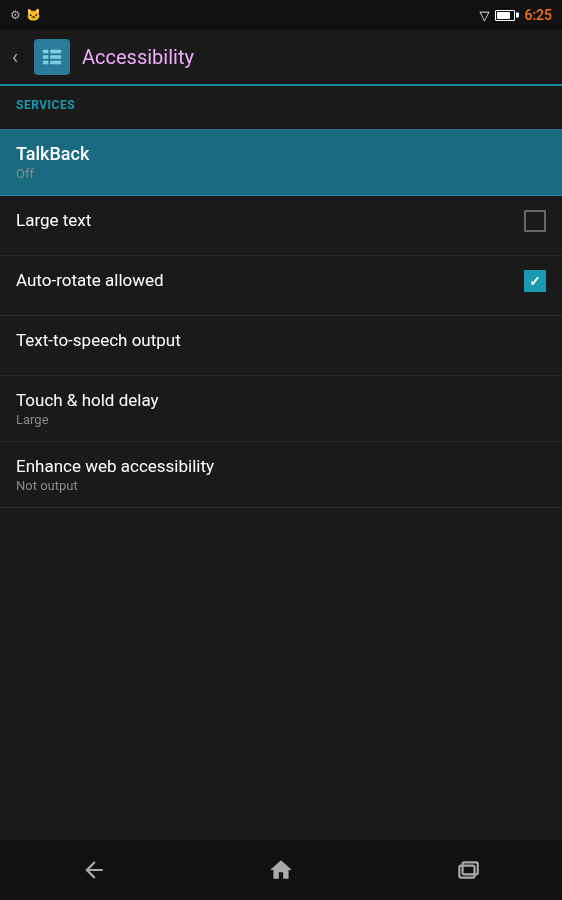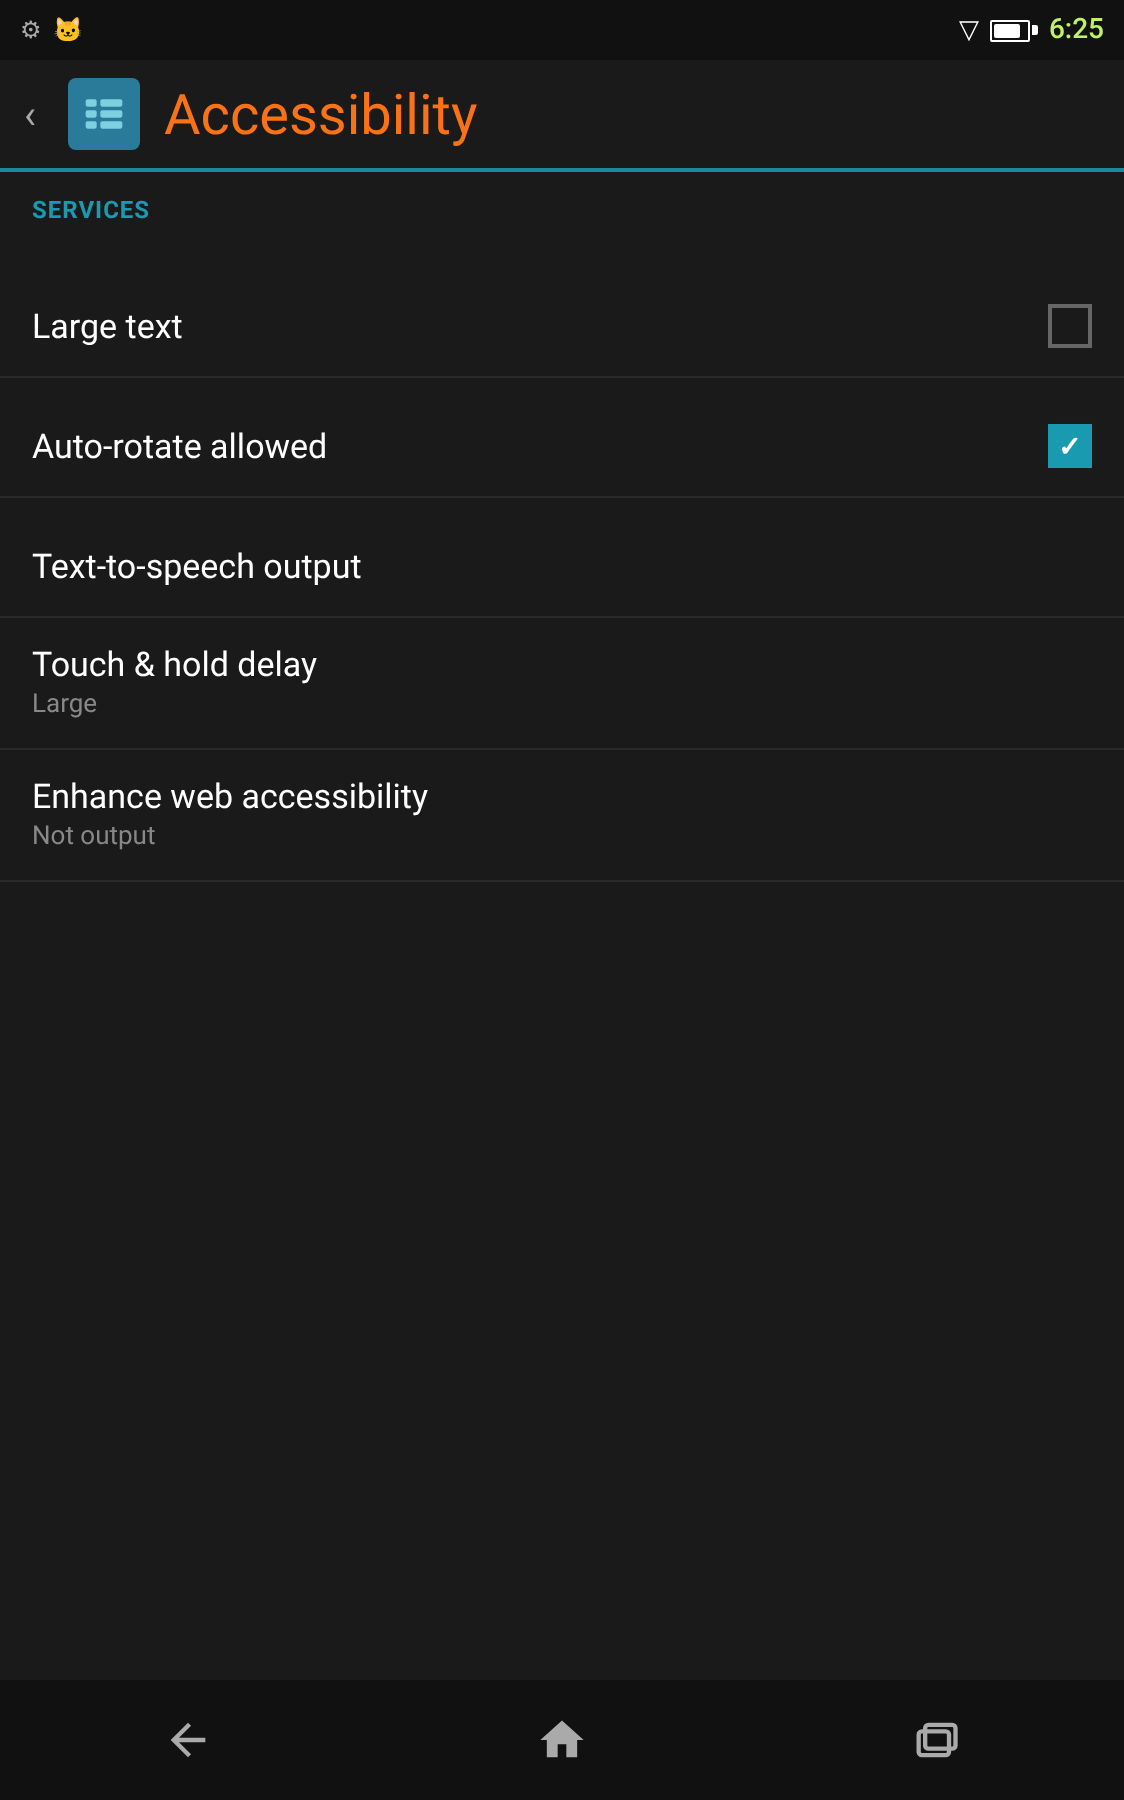--- a/index.html
+++ b/index.html
@@ -214,7 +214,7 @@
 
     .time-text {
       font-size: 14px;
-      color: #bef264;
+      color: #f97316;
       font-weight: 500;
     }
   </style>

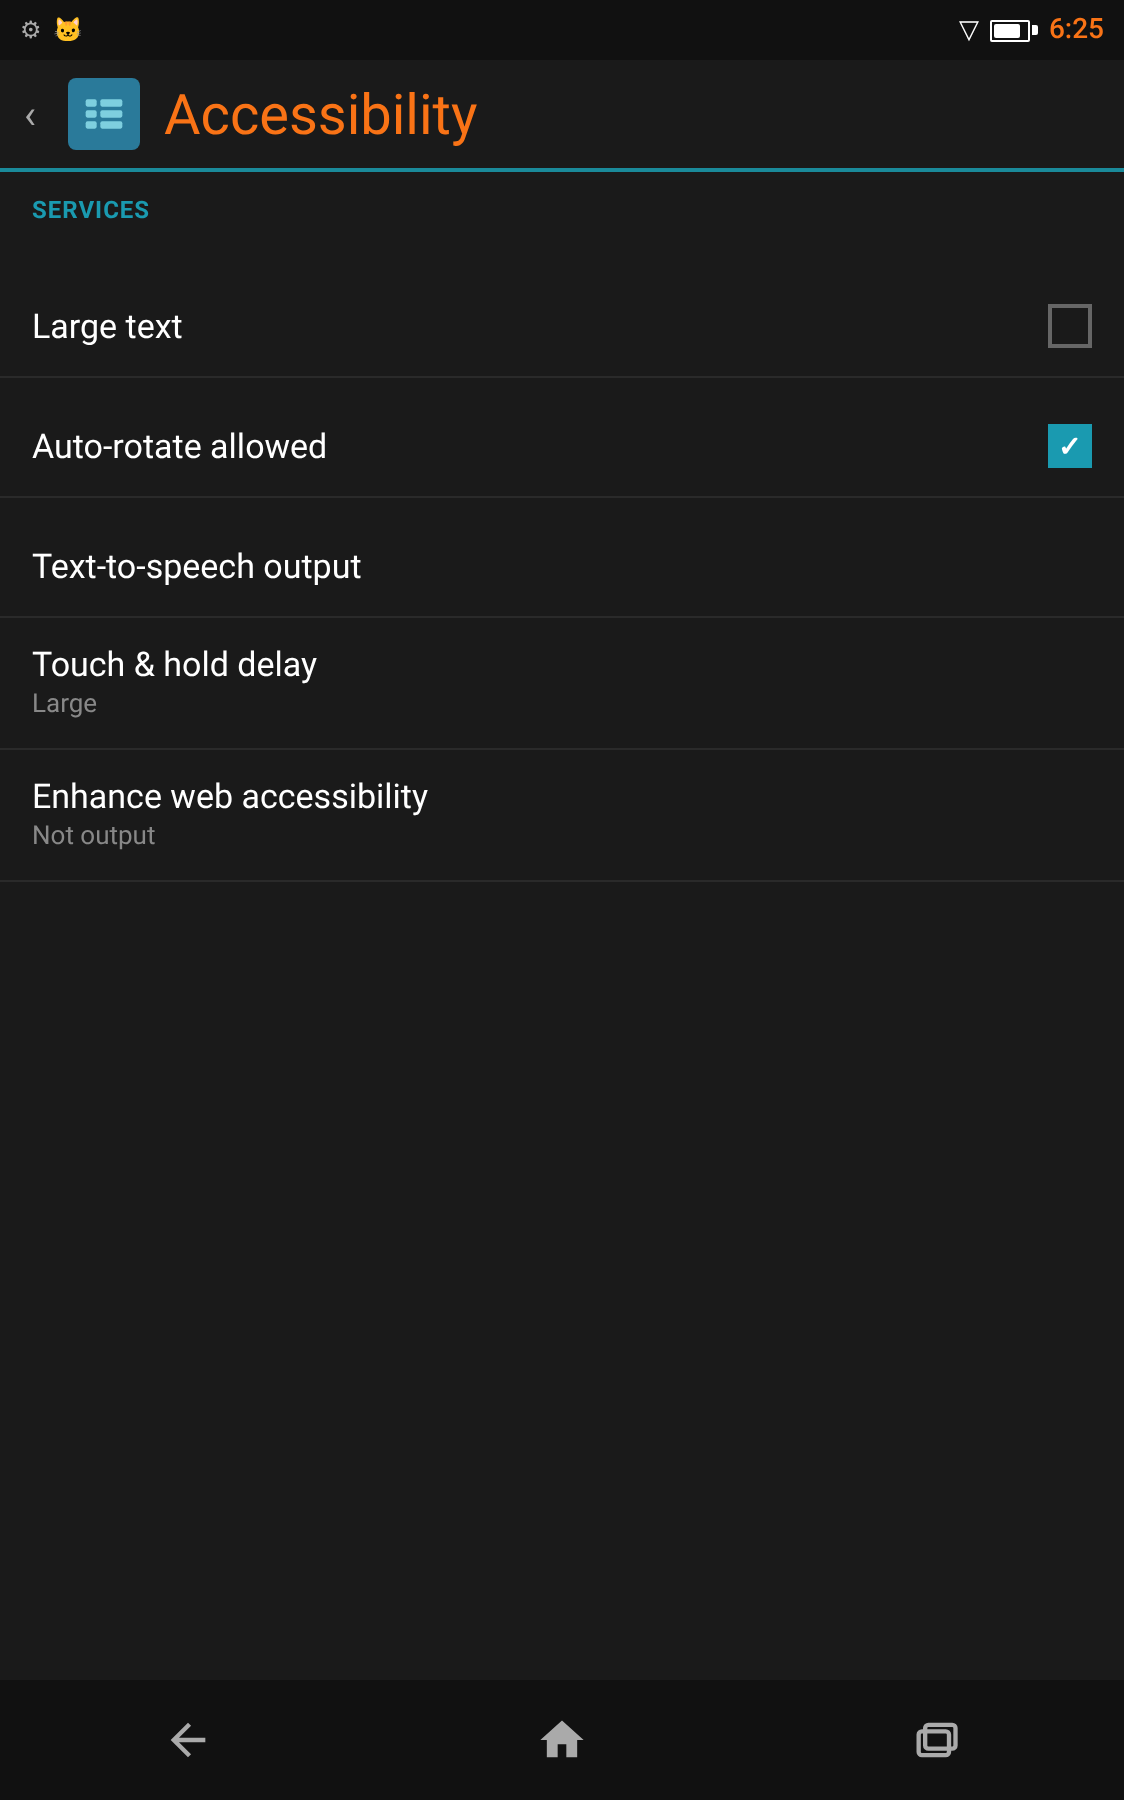--- a/index.html
+++ b/index.html
@@ -64,9 +64,9 @@
     }
 
     .app-bar-title {
-      font-size: 28px;
+      font-size: 20px;
       font-weight: 400;
-      color: #f97316;
+      color: #f0abfc;
     }
 
     .back-arrow {

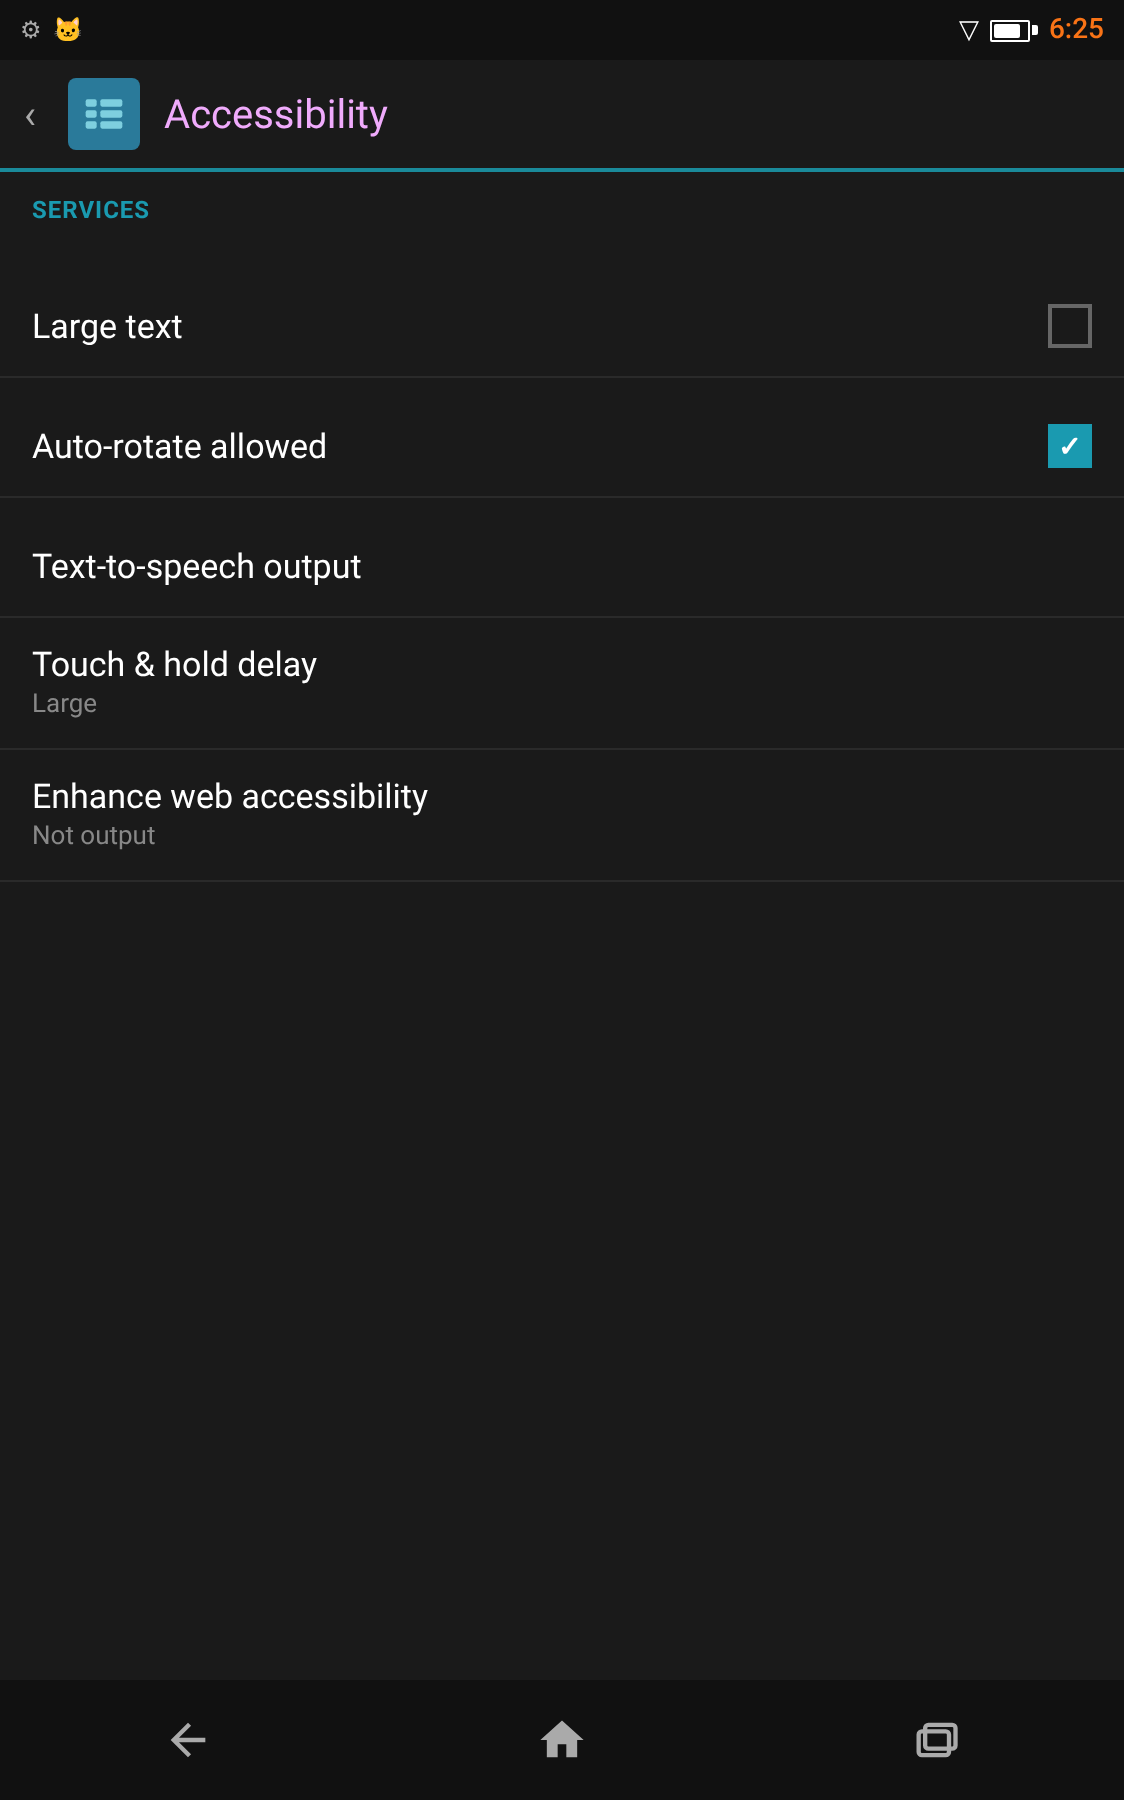--- a/index.html
+++ b/index.html
@@ -254,6 +254,10 @@
 
   <div class="section-header">SERVICES</div>
 
+  <div class="talkback-item">
+    <div class="settings-item-title">TalkBack</div>
+    <div class="settings-item-subtitle">Off</div>
+  </div>
 
 
   <div class="settings-item">

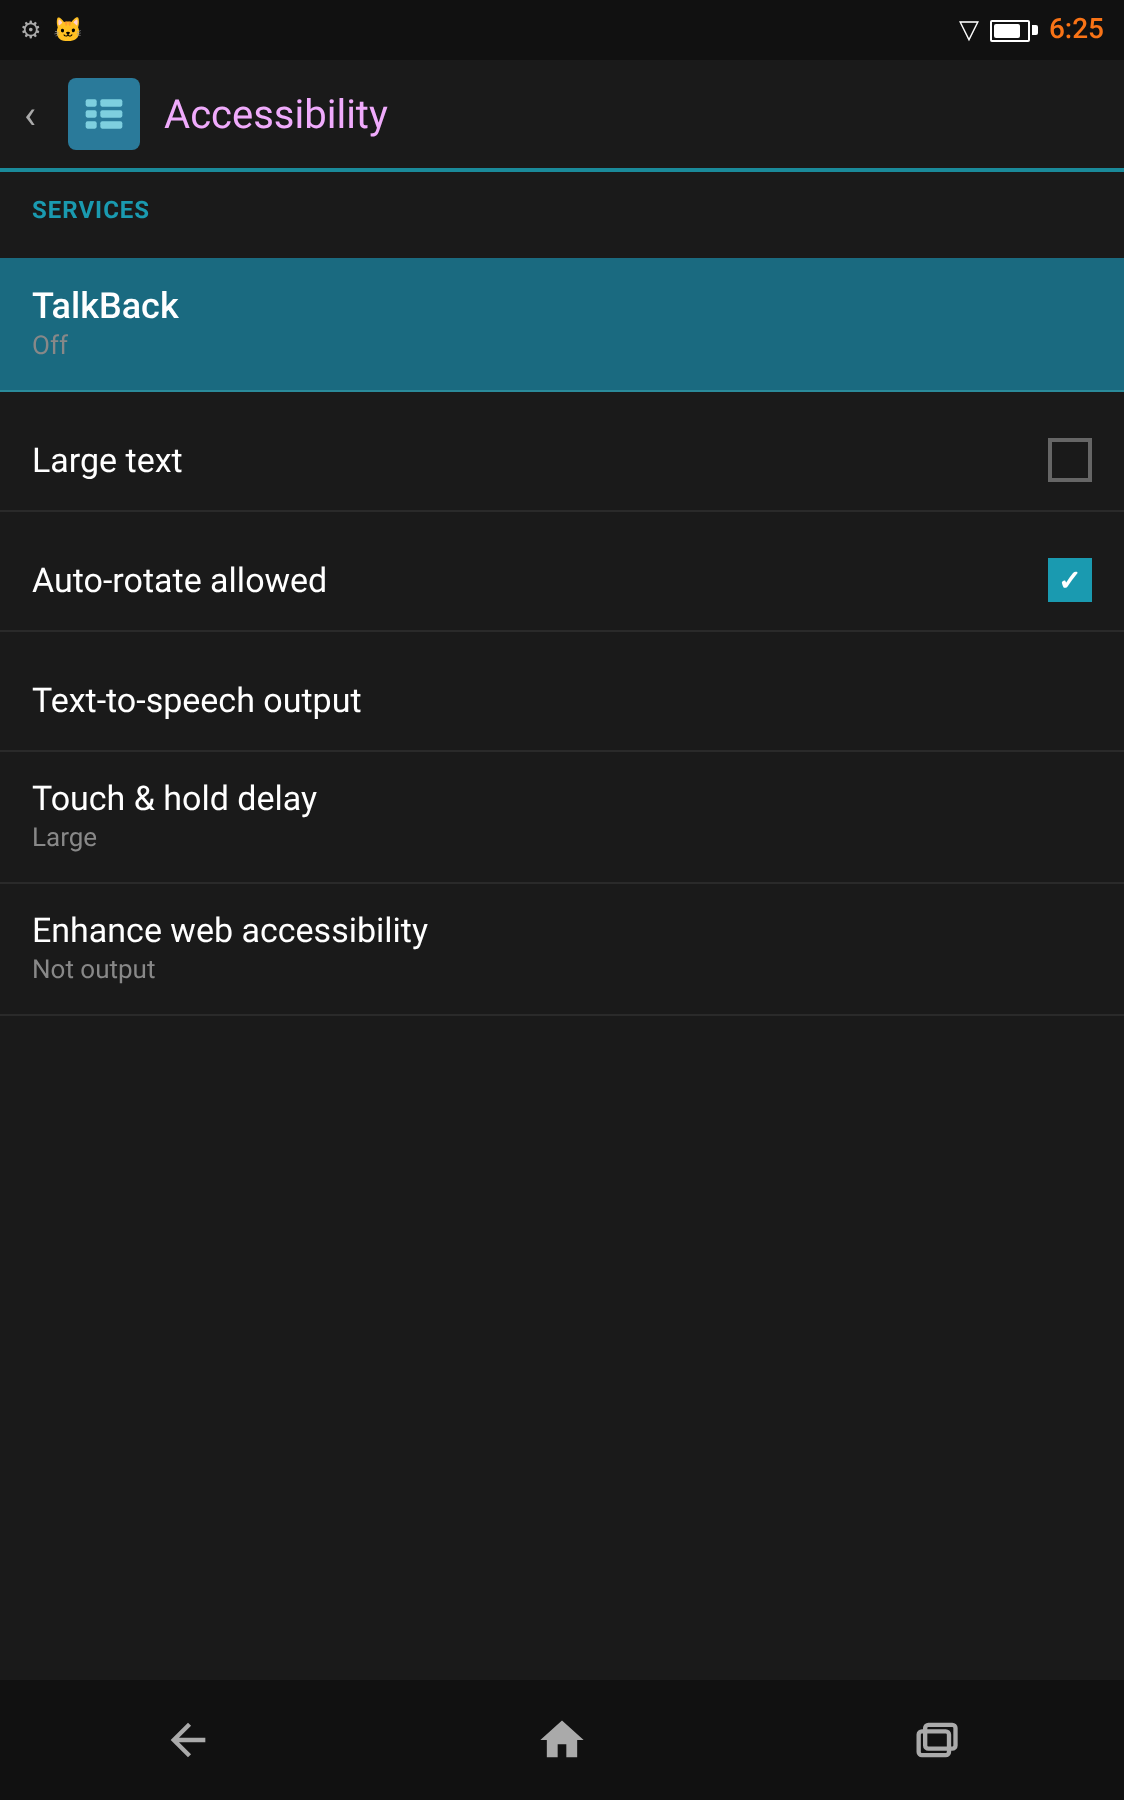--- a/index.html
+++ b/index.html
@@ -96,7 +96,7 @@
       padding: 14px 16px;
       border-bottom: 1px solid #2a2a2a;
       display: flex;
-      align-items: flex-end;
+      align-items: flex-start;
       justify-content: space-between;
       cursor: pointer;
       min-height: 60px;

